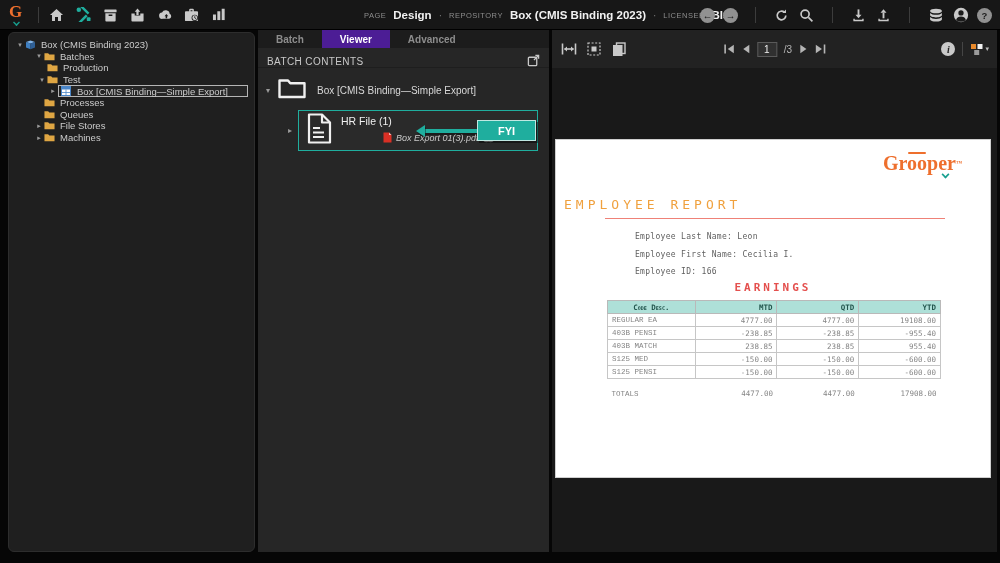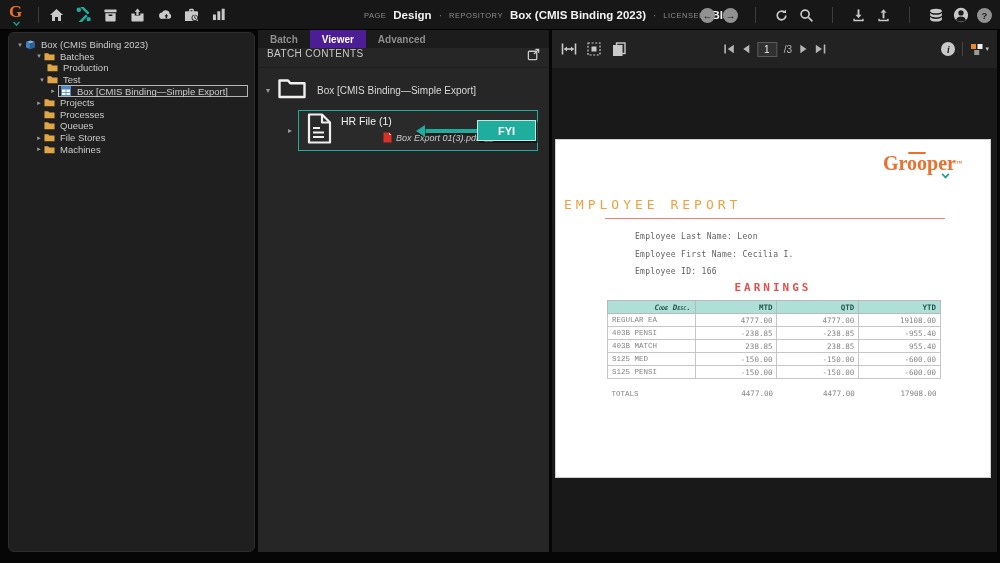--- a/index.html
+++ b/index.html
@@ -41,7 +41,7 @@
   
   .mid-panel { position:absolute; left:258px; top:30px; width:291px; height:522px; background:#262626; }
   .tabs { display:flex; height:18px; background:#1c1c1c; }
-  .tab { padding:0 12px; font-size:10px; font-weight:bold; color:#8d8d8d; display:flex; align-items:center; cursor:pointer; }
+  .tab { padding:0 18px; font-size:10px; font-weight:bold; color:#8d8d8d; display:flex; align-items:center; cursor:pointer; }
   .tab.active { background:#4c1d95; color:#ffffff; }
   .mid-header { height:20px; display:flex; align-items:flex-start; padding:0 9px; font-size:10px; color:#c9c9c9;
                 letter-spacing:.4px; border-bottom:1px solid #1e1e1e; }

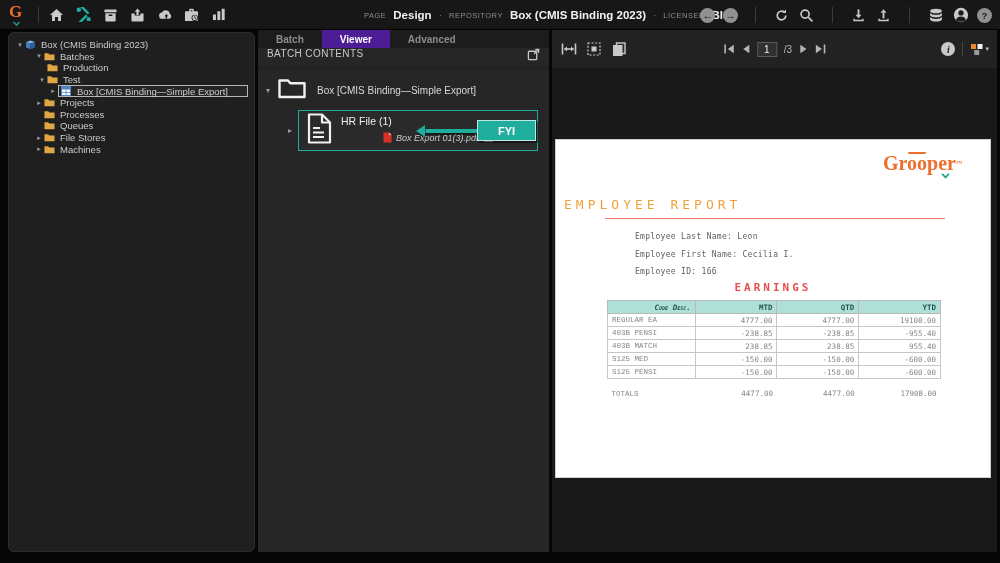--- a/index.html
+++ b/index.html
@@ -43,7 +43,7 @@
   .tabs { display:flex; height:18px; background:#1c1c1c; }
   .tab { padding:0 18px; font-size:10px; font-weight:bold; color:#8d8d8d; display:flex; align-items:center; cursor:pointer; }
   .tab.active { background:#4c1d95; color:#ffffff; }
-  .mid-header { height:20px; display:flex; align-items:flex-start; padding:0 9px; font-size:10px; color:#c9c9c9;
+  .mid-header { height:20px; display:flex; align-items:flex-end; padding:0 9px; font-size:10px; color:#c9c9c9;
                 letter-spacing:.4px; border-bottom:1px solid #1e1e1e; }
   .open-ic { margin-left:auto; cursor:pointer; display:flex; }
   .folder-row { position:absolute; left:5px; top:46px; display:flex; align-items:center; gap:4px; }

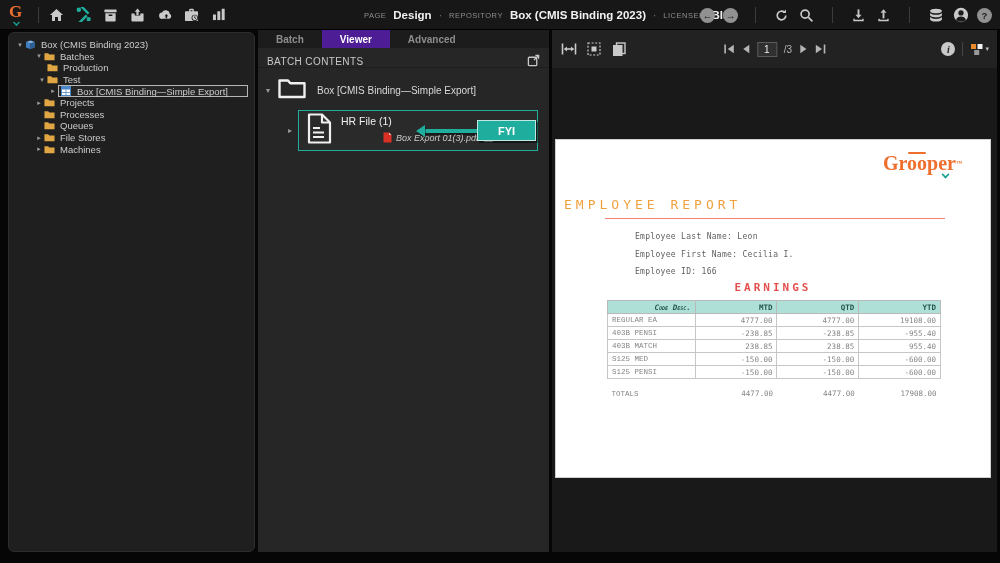--- a/index.html
+++ b/index.html
@@ -304,15 +304,6 @@
       </span>
     </div>
 
-    <div class="tree-row lvl-1">
-      <span class="tw">▸</span>
-      <span class="tree-ic">
-        <svg width="11" height="9" viewBox="0 0 12 9">
-            <path d="M0.5 1 h4 l1.3 1.4 H11.5 V8.5 H0.5 Z" fill="#dfa643"></path>
-          </svg>
-      </span>
-      <span class="tree-lbl">Projects</span>
-    </div>
 
     <div class="tree-row lvl-1">
       <span class="tw"></span>

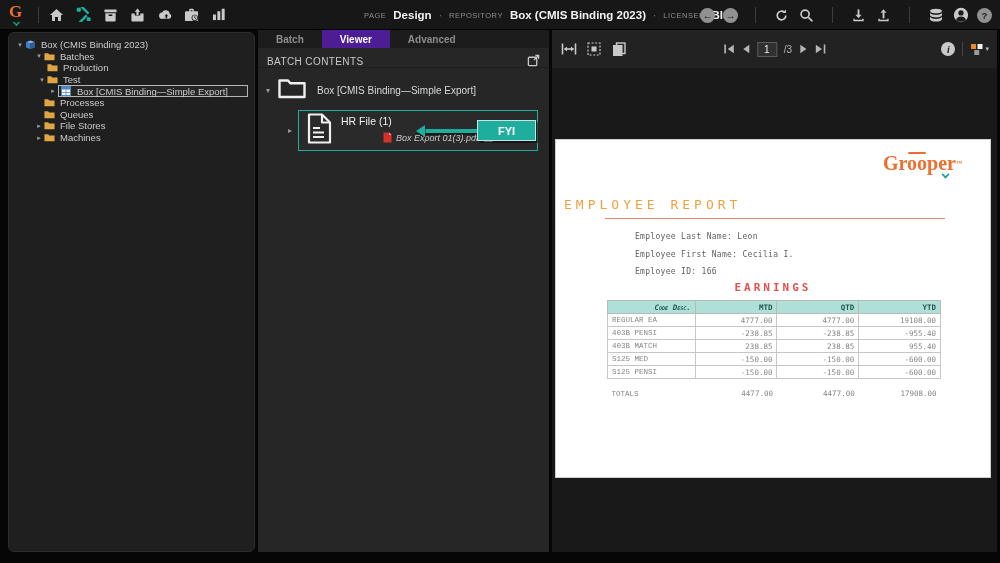--- a/index.html
+++ b/index.html
@@ -104,7 +104,7 @@
                font-family:"DejaVu Sans Mono", monospace; font-size:7.5px; color:#858585; }
   .doc-table th { background:#aee0d8; color:#23564e; font-weight:bold; text-align:right;
                   padding:1.5px 4px; border:1px solid #b9b9b9; font-variant:small-caps; }
-  .doc-table th:first-child { text-align:right;font-style:italic; }
+  .doc-table th:first-child { text-align:center; }
   .doc-table td { border:1px solid #c6c6c6; padding:1.5px 4px; text-align:right; }
   .doc-table td:first-child { text-align:left;font-family:Liberation Mono, monospace; }
   .doc-table tfoot td { border:none; padding-top:10px; text-align:right; }

